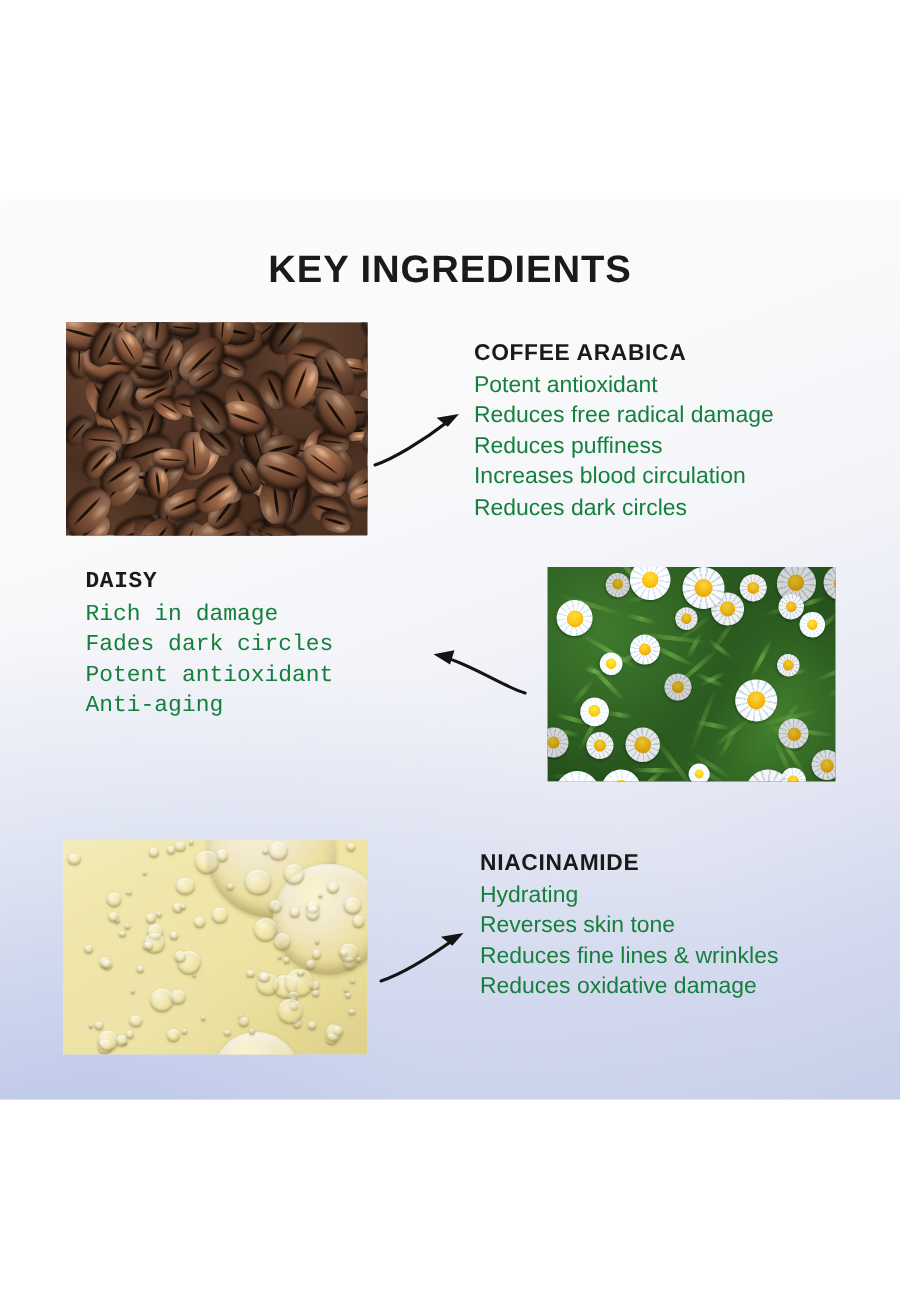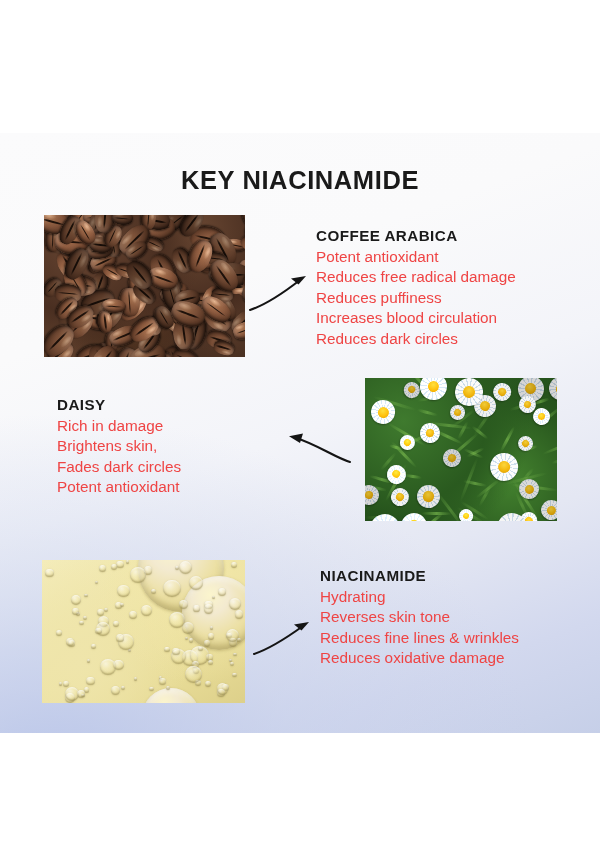--- a/index.html
+++ b/index.html
@@ -230,7 +230,7 @@
 
   <div class="gradient-panel"></div>
 
-  <div class="page-title">KEY NIACINAMIDE</div>
+  <div class="page-title">KEY INGREDIENTS</div>
 
   <div class="photo photo-coffee">
     <div class="coffee-bg"></div>

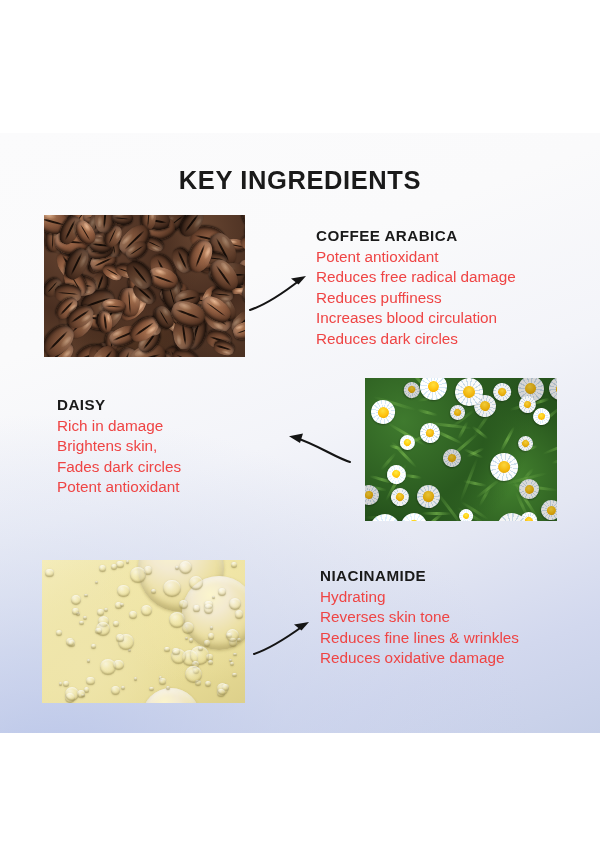--- a/index.html
+++ b/index.html
@@ -215,7 +215,7 @@
     font-size: 15.3px;
     font-weight: 400;
     line-height: 20.4px;
-    color: #ef4444;
+    color: #15803d;
     white-space: nowrap;
   }
 

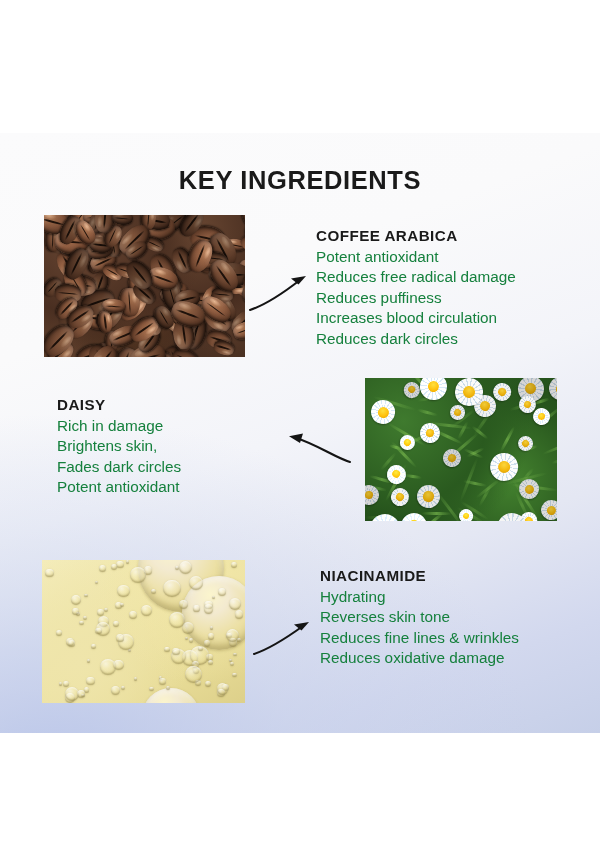--- a/index.html
+++ b/index.html
@@ -220,7 +220,7 @@
   }
 
   .block-coffee      { left: 316px; top: 227px; }
-  .block-daisy       { left: 57px;  top: 396px; }
+  .block-daisy       { left: 57px;  top: 378px; font-family: Liberation Mono, monospace; }
   .block-niacinamide { left: 320px; top: 567px; }
 </style>
 </head>

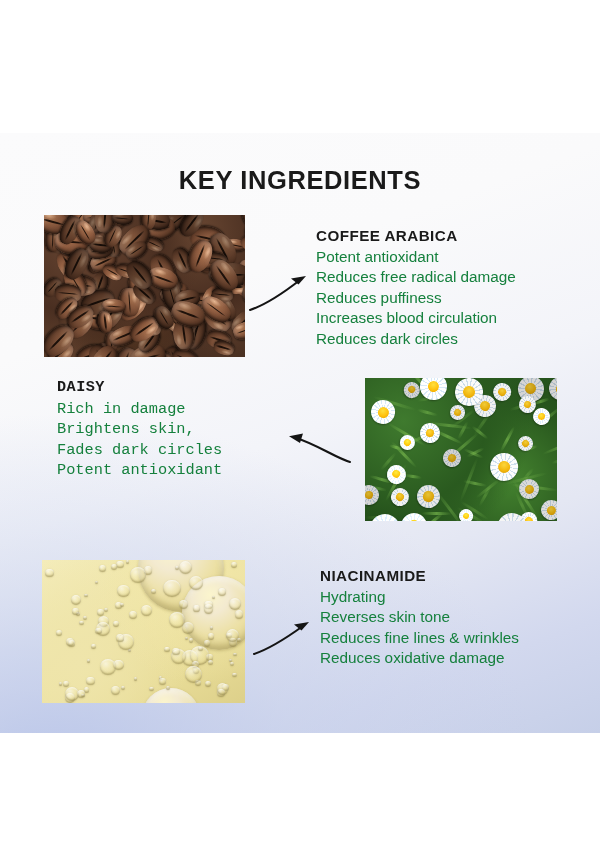--- a/index.html
+++ b/index.html
@@ -540,7 +540,6 @@
   <div class="ing-block block-daisy">
     <div class="ing-name">DAISY</div>
     <div class="benefit">Rich in damage</div>
-    <div class="benefit">Brightens skin,</div>
     <div class="benefit">Fades dark circles</div>
     <div class="benefit">Potent antioxidant</div>
   </div>

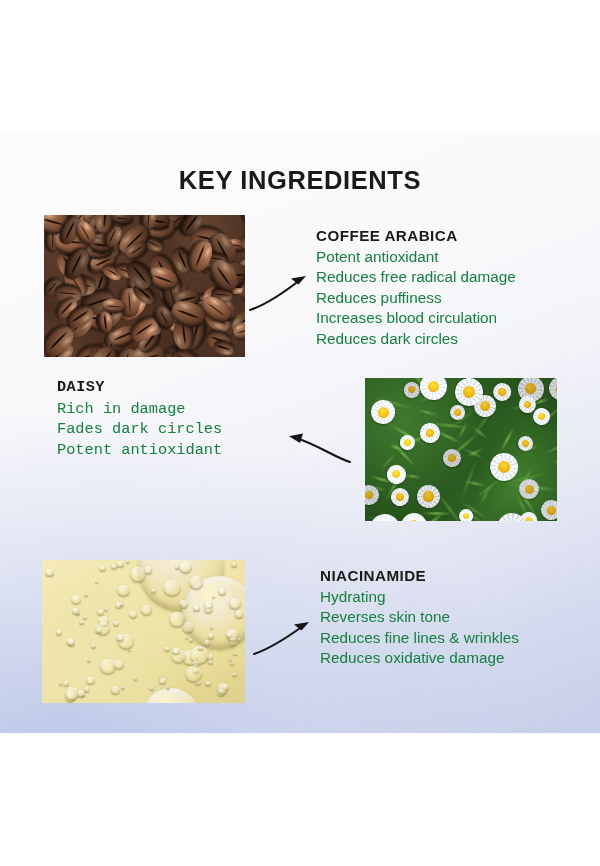--- a/index.html
+++ b/index.html
@@ -542,6 +542,7 @@
     <div class="benefit">Rich in damage</div>
     <div class="benefit">Fades dark circles</div>
     <div class="benefit">Potent antioxidant</div>
+    <div class="benefit">Anti-aging</div>
   </div>
 
   <div class="photo photo-oil">

